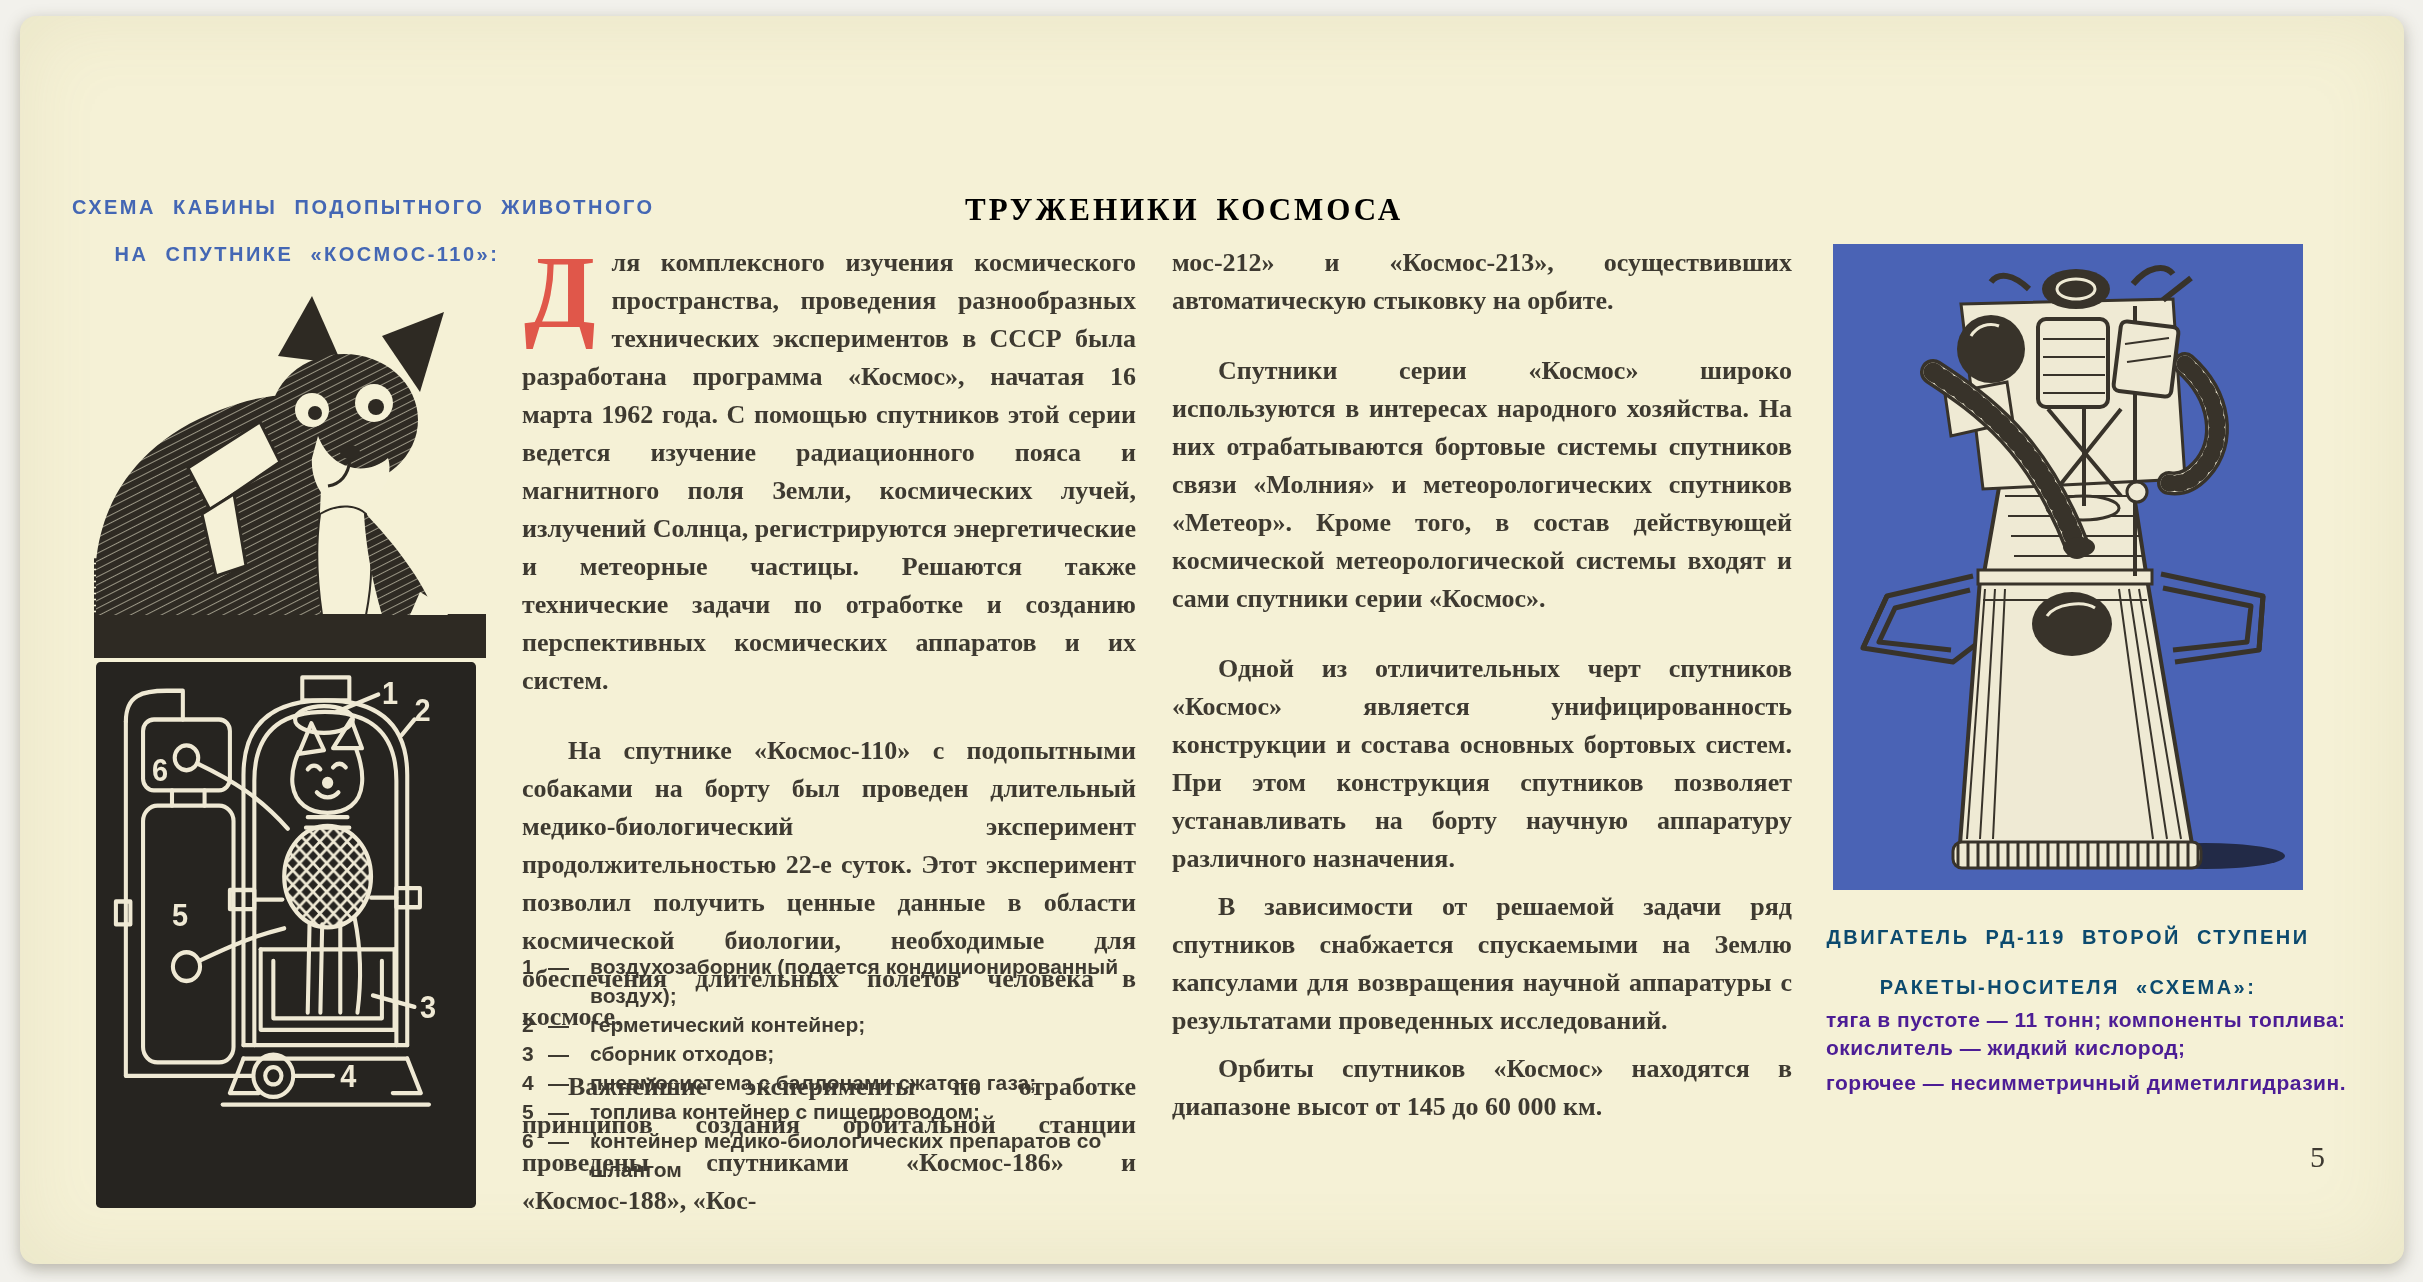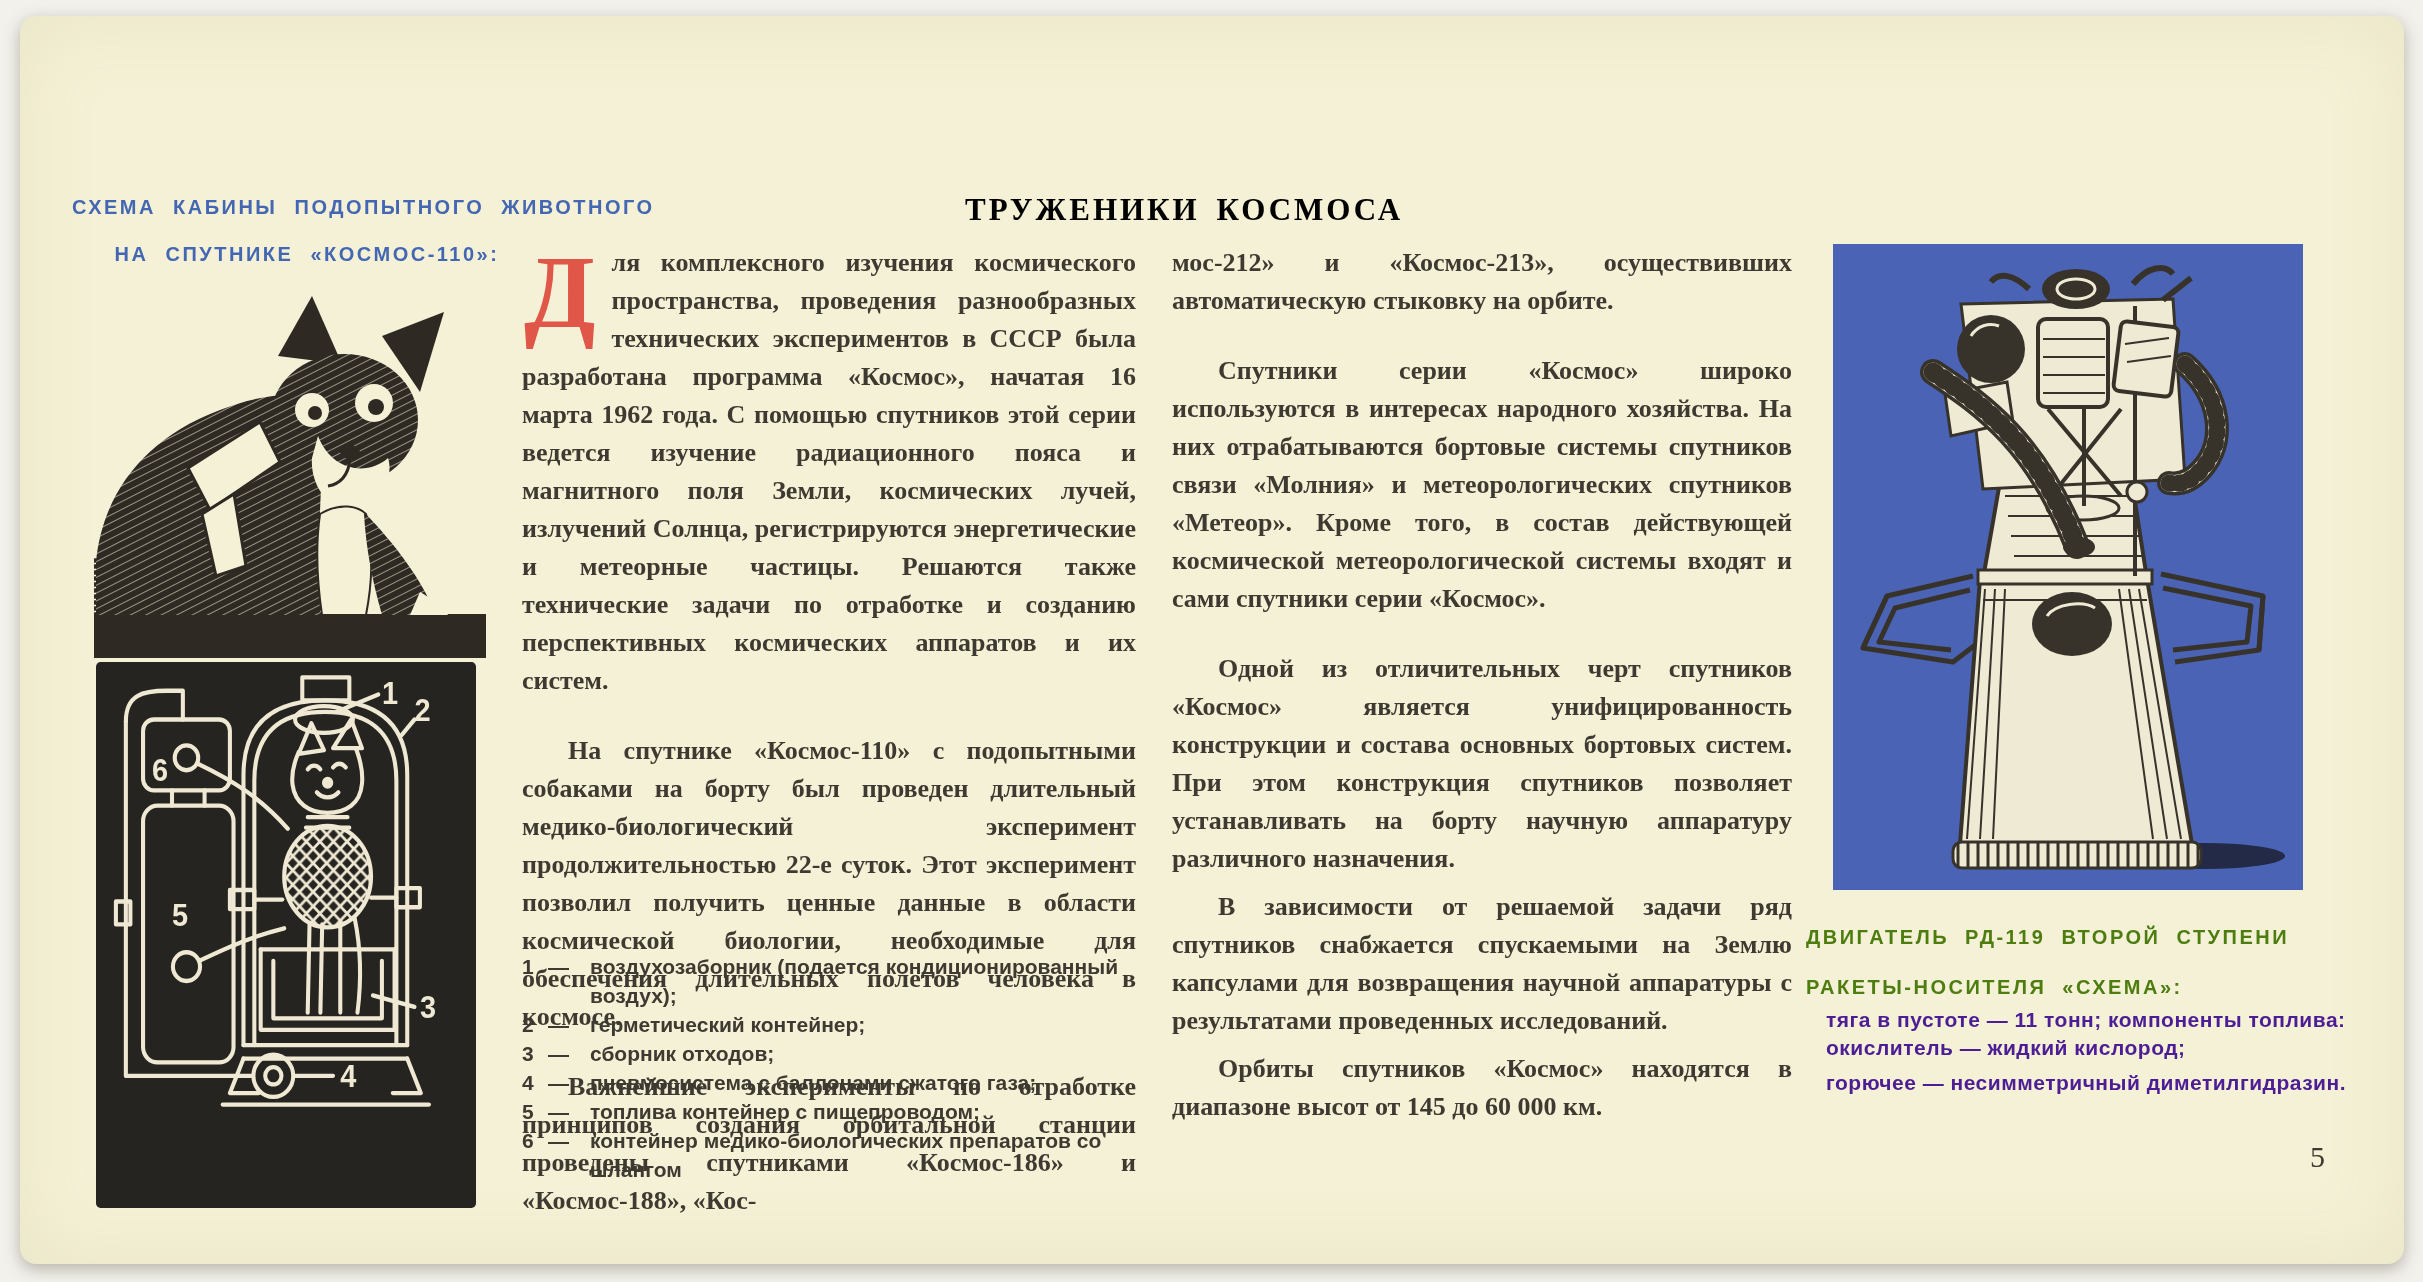--- a/index.html
+++ b/index.html
@@ -50,8 +50,8 @@
     position:absolute;left:1813px;top:228px;width:470px;height:646px;
   }
   .engine-caption{
-    position:absolute;left:1786px;top:896px;width:524px;text-align:left;
-    font:700 20px/50px "Liberation Sans",sans-serif;color:#4d7c0f;
+    position:absolute;left:1786px;top:896px;width:524px;text-align:center;
+    font:700 20px/50px "Liberation Sans",sans-serif;color:#0c4a6e;
     letter-spacing:2.5px;word-spacing:8px;white-space:nowrap;
   }
   .engine-specs{

